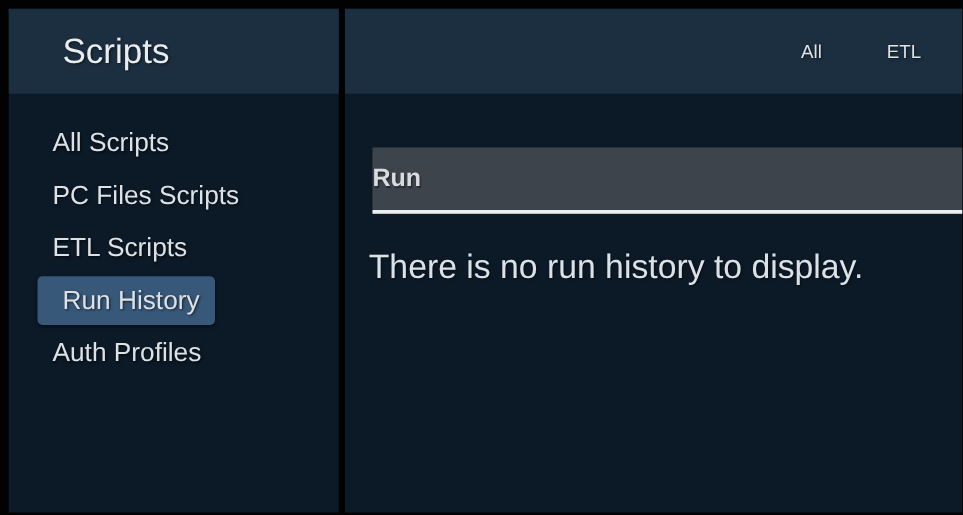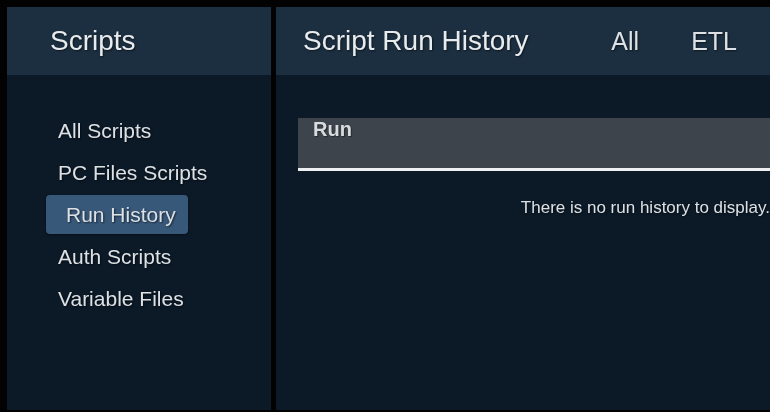--- a/index.html
+++ b/index.html
@@ -162,7 +162,6 @@
 
   <div class="main">
     <div class="main-header">
-      <span class="panel-title">Script Run History</span>
       <div class="filters">
         <span class="filter-link">All</span>
         <span class="filter-link">ETL</span>

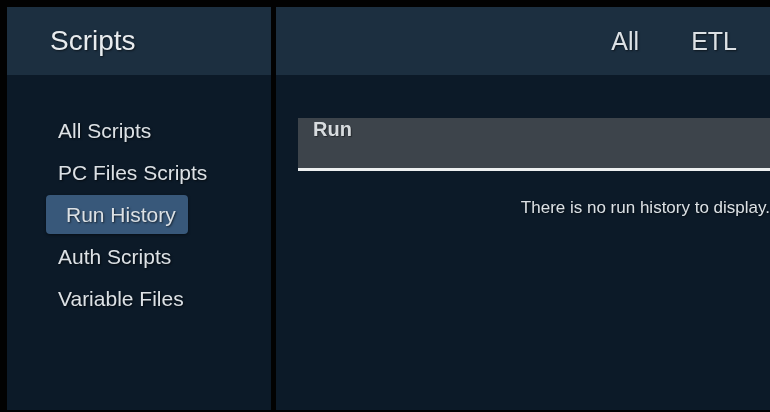--- a/index.html
+++ b/index.html
@@ -99,7 +99,7 @@
     padding-right: 33px;
   }
   .filter-link {
-    font-size: 25px;
+    font-size: 15px;
     color: var(--c-text, #dce1e5);
     text-shadow: 1px 1px 2px rgba(0,0,0,0.55);
     cursor: pointer;

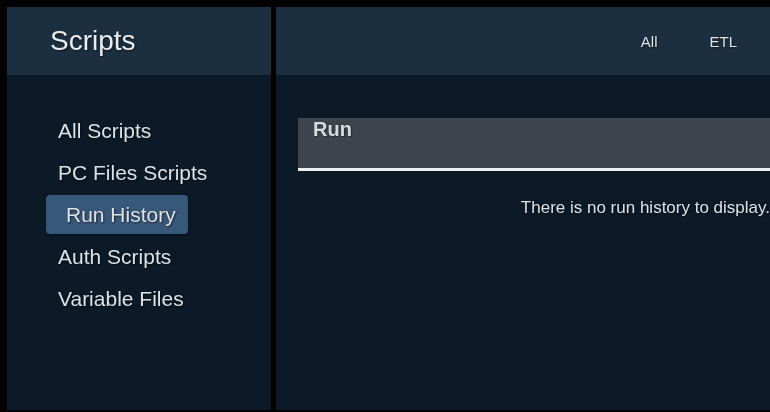--- a/index.html
+++ b/index.html
@@ -46,7 +46,7 @@
   }
   .sidebar-list {
     list-style: none;
-    margin: 16px;
+    margin: 0;
     padding: 18px 0 0 0;
   }
   .sidebar-list li {

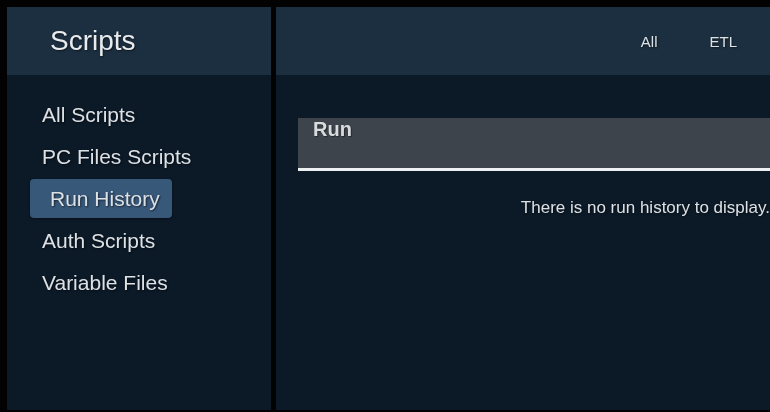--- a/index.html
+++ b/index.html
@@ -112,7 +112,7 @@
     background: var(--c-table-header-bg, #3d444b);
     border-bottom: 3px solid var(--c-table-underline, #edeff0);
     display: flex;
-    padding-left: 15px;
+    align-items: center;
   }
   .col {
     font-size: 20px;

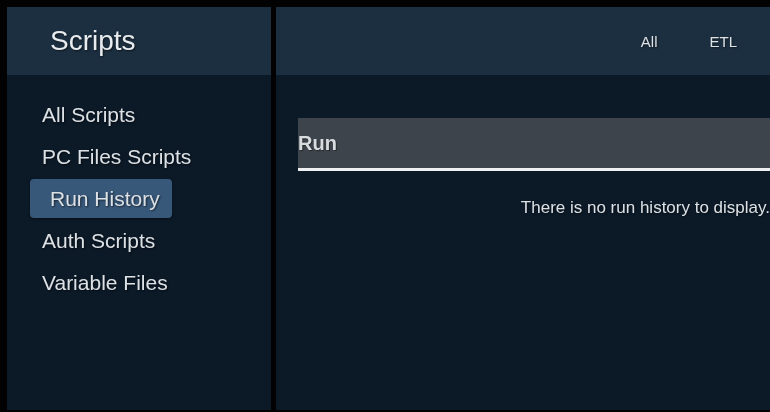--- a/index.html
+++ b/index.html
@@ -148,6 +148,9 @@
       <li>
         <span class="item-label">PC Files Scripts</span>
       </li>
+      <li>
+        <span class="item-label">ETL Scripts</span>
+      </li>
       <li class="active">
         <span class="item-label">Run History</span>
       </li>

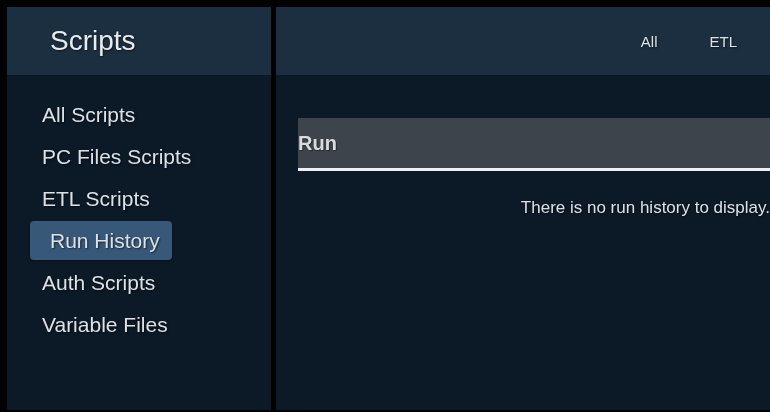--- a/index.html
+++ b/index.html
@@ -125,11 +125,10 @@
 
   .empty-message {
     margin: 27px 0 0 19px;
-    font-size: 17px;
+    font-size: 27px;
     color: var(--c-text, #dce1e5);
     text-shadow: 1px 1px 2px rgba(0,0,0,0.5);
     white-space: nowrap;
-    text-align: right;
   }
 </style>
 </head>

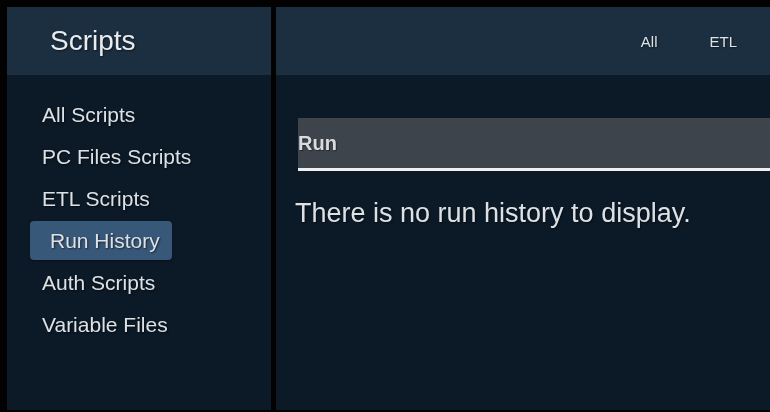--- a/index.html
+++ b/index.html
@@ -154,7 +154,7 @@
         <span class="item-label">Run History</span>
       </li>
       <li>
-        <span class="item-label">Auth Scripts</span>
+        <span class="item-label">Auth Profiles</span>
       </li>
       <li>
         <span class="item-label">Variable Files</span>

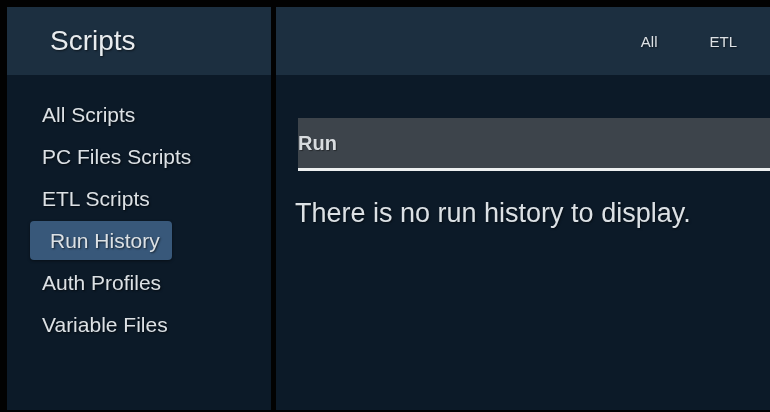--- a/index.html
+++ b/index.html
@@ -156,9 +156,6 @@
       <li>
         <span class="item-label">Auth Profiles</span>
       </li>
-      <li>
-        <span class="item-label">Variable Files</span>
-      </li>
     </ul>
   </div>
 

